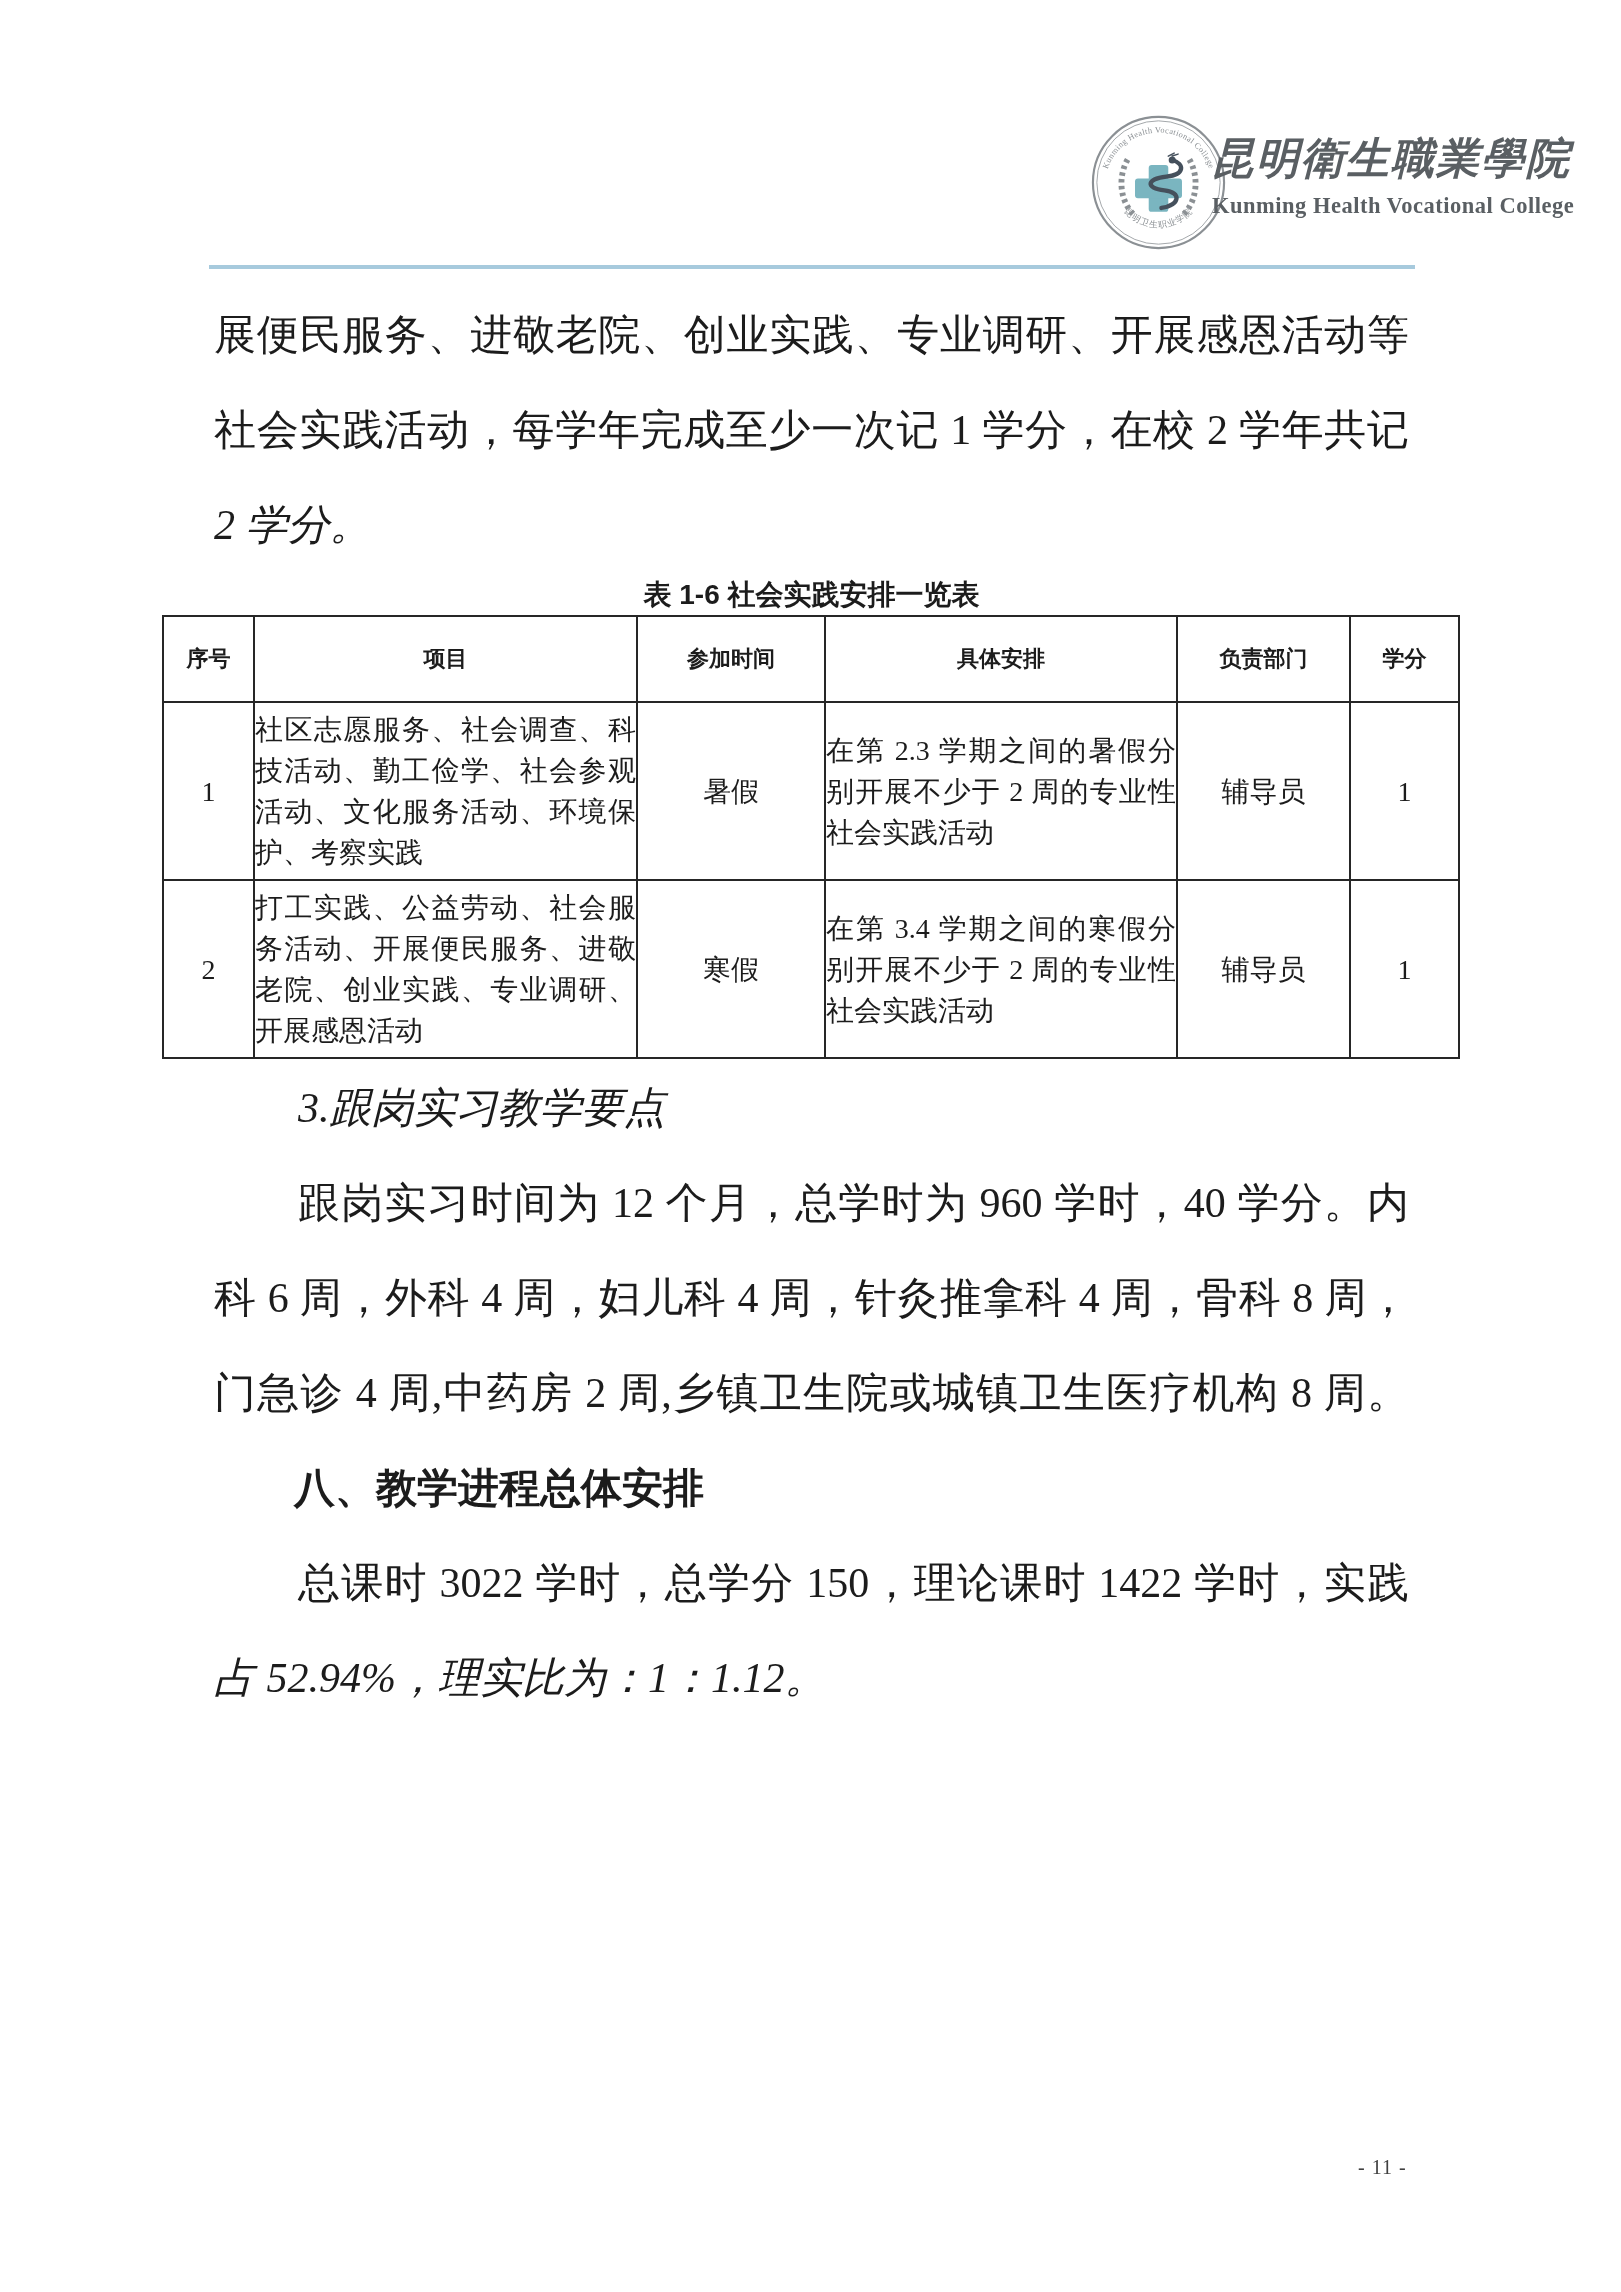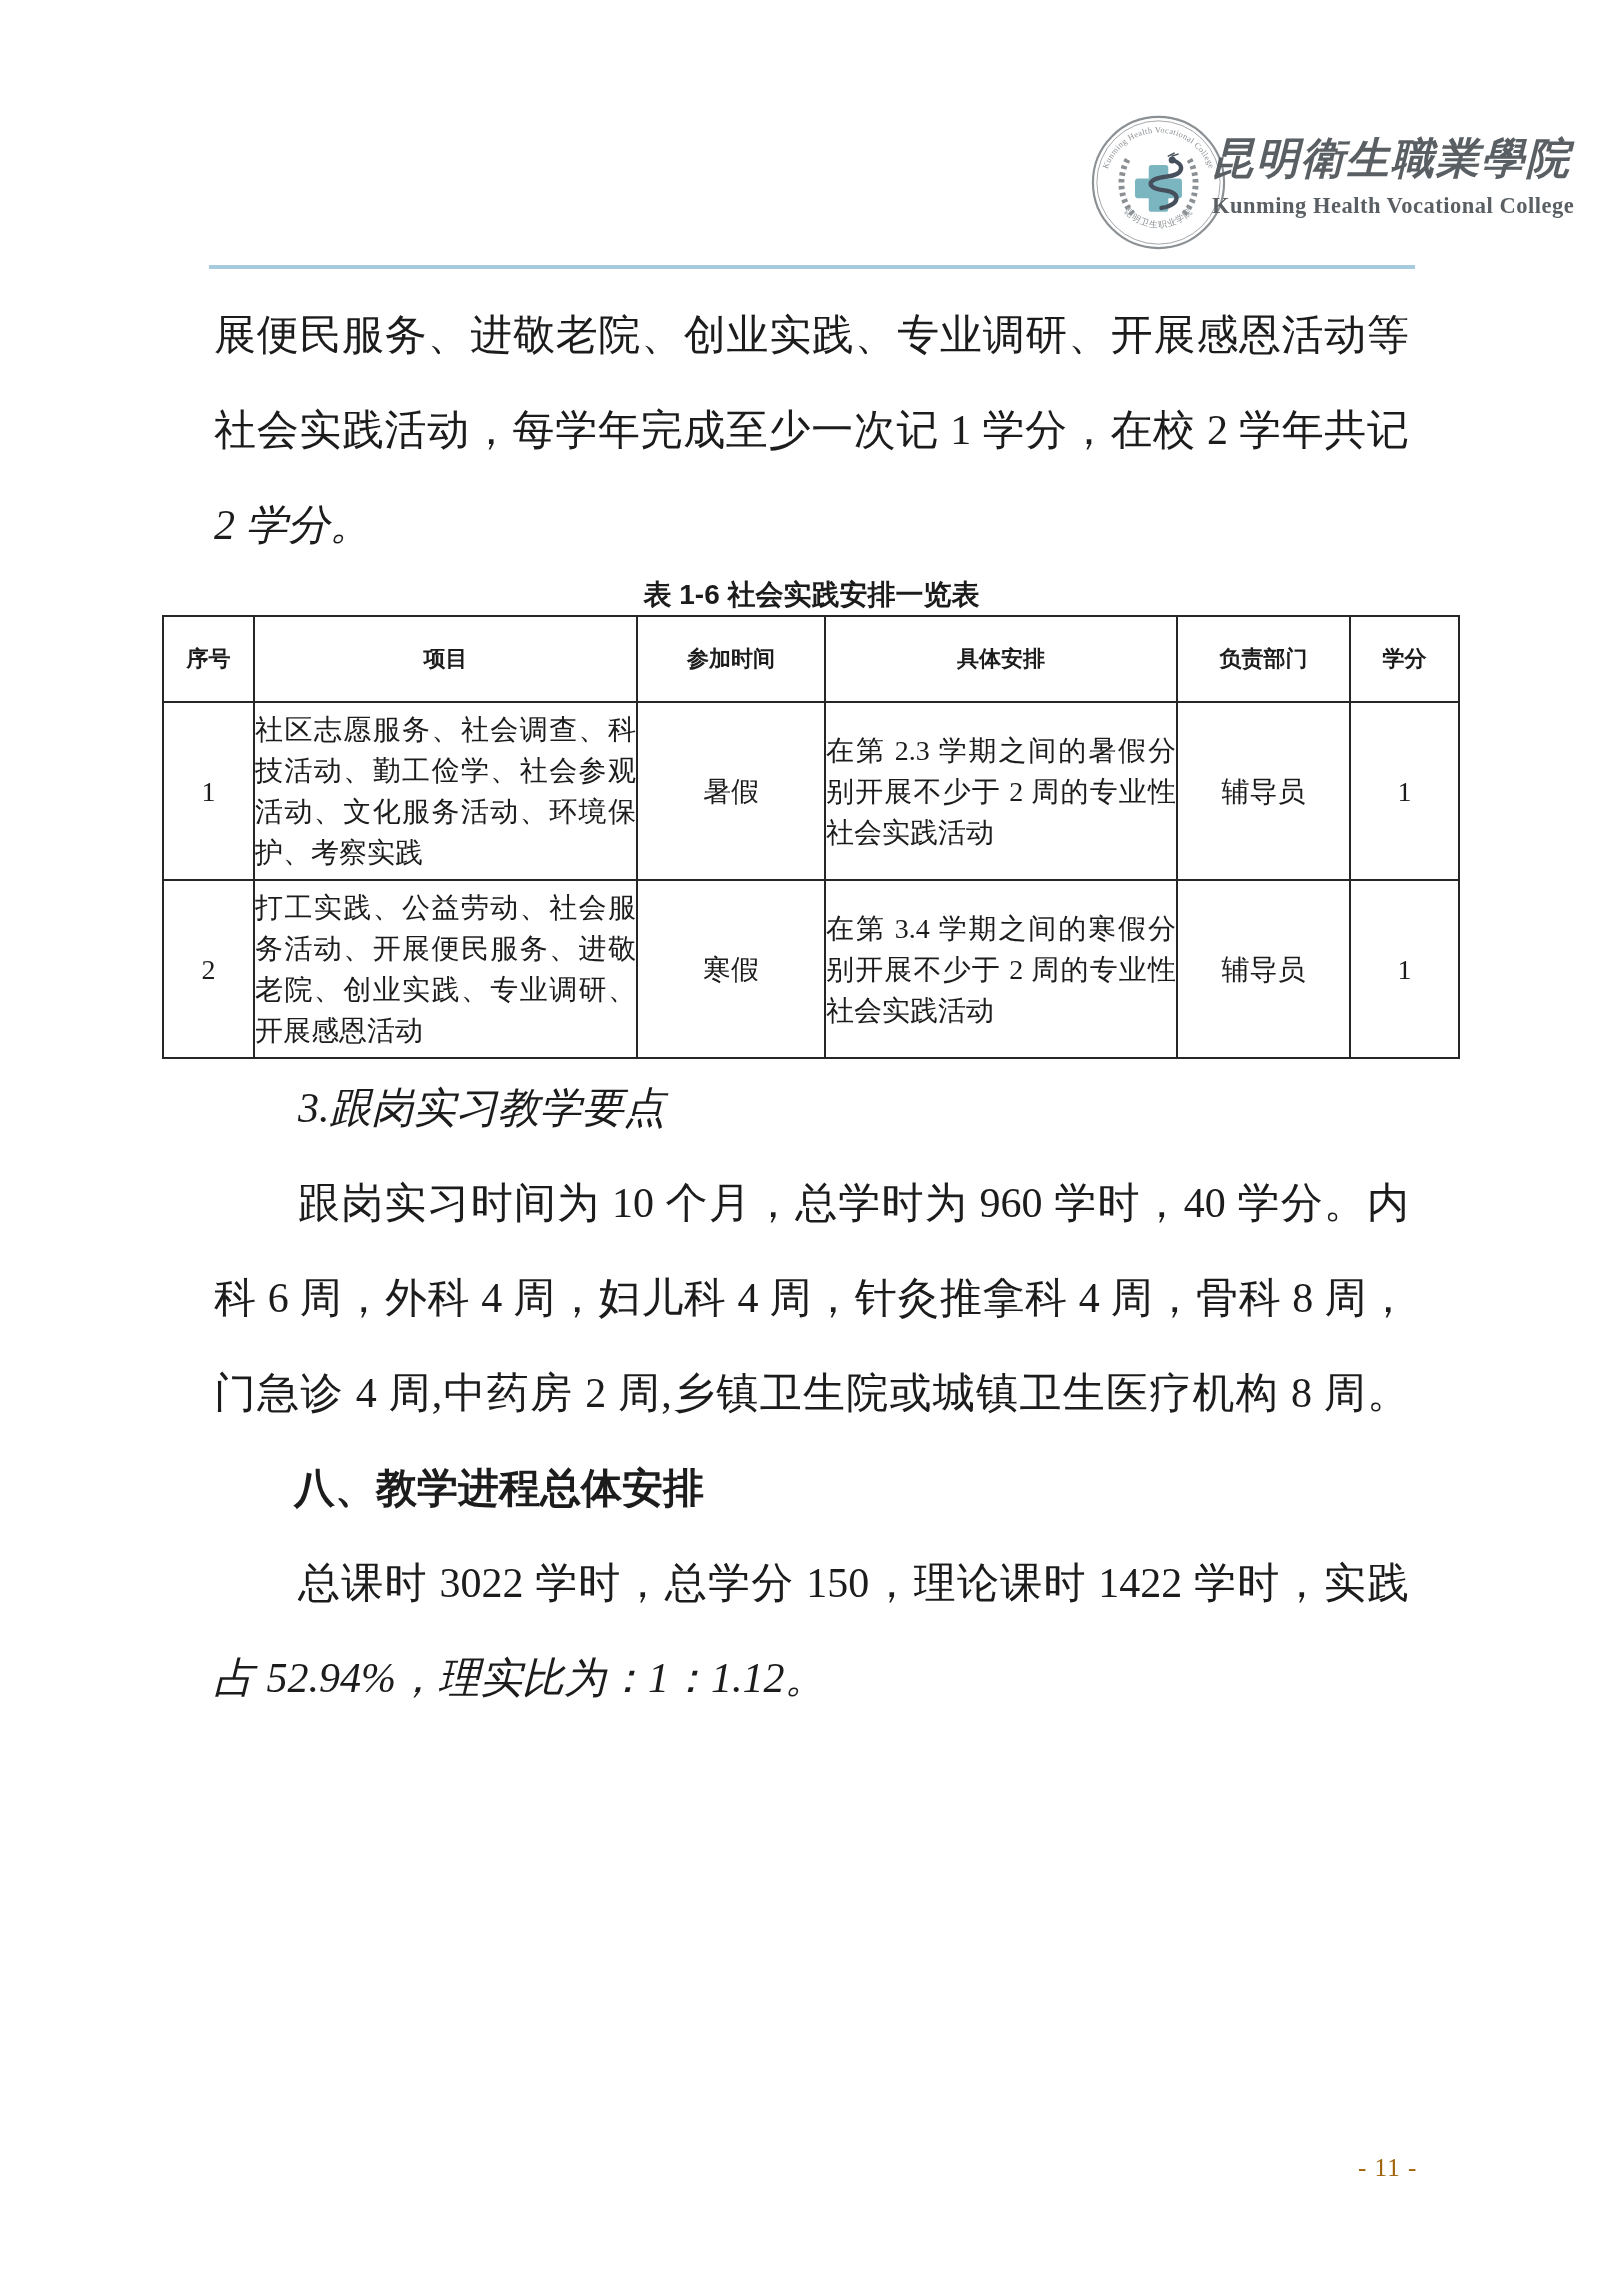--- a/index.html
+++ b/index.html
@@ -150,7 +150,7 @@
     </table>
 
     <p class="bodyline short indent2">3.跟岗实习教学要点</p>
-    <p class="bodyline indent2">跟岗实习时间为 10 个月，总学时为 960 学时，40 学分。内</p>
+    <p class="bodyline indent2">跟岗实习时间为 12 个月，总学时为 960 学时，40 学分。内</p>
     <p class="bodyline">科 6 周，外科 4 周，妇儿科 4 周，针灸推拿科 4 周，骨科 8 周，</p>
     <p class="bodyline">门急诊 4 周,中药房 2 周,乡镇卫生院或城镇卫生医疗机构 8 周。</p>
 

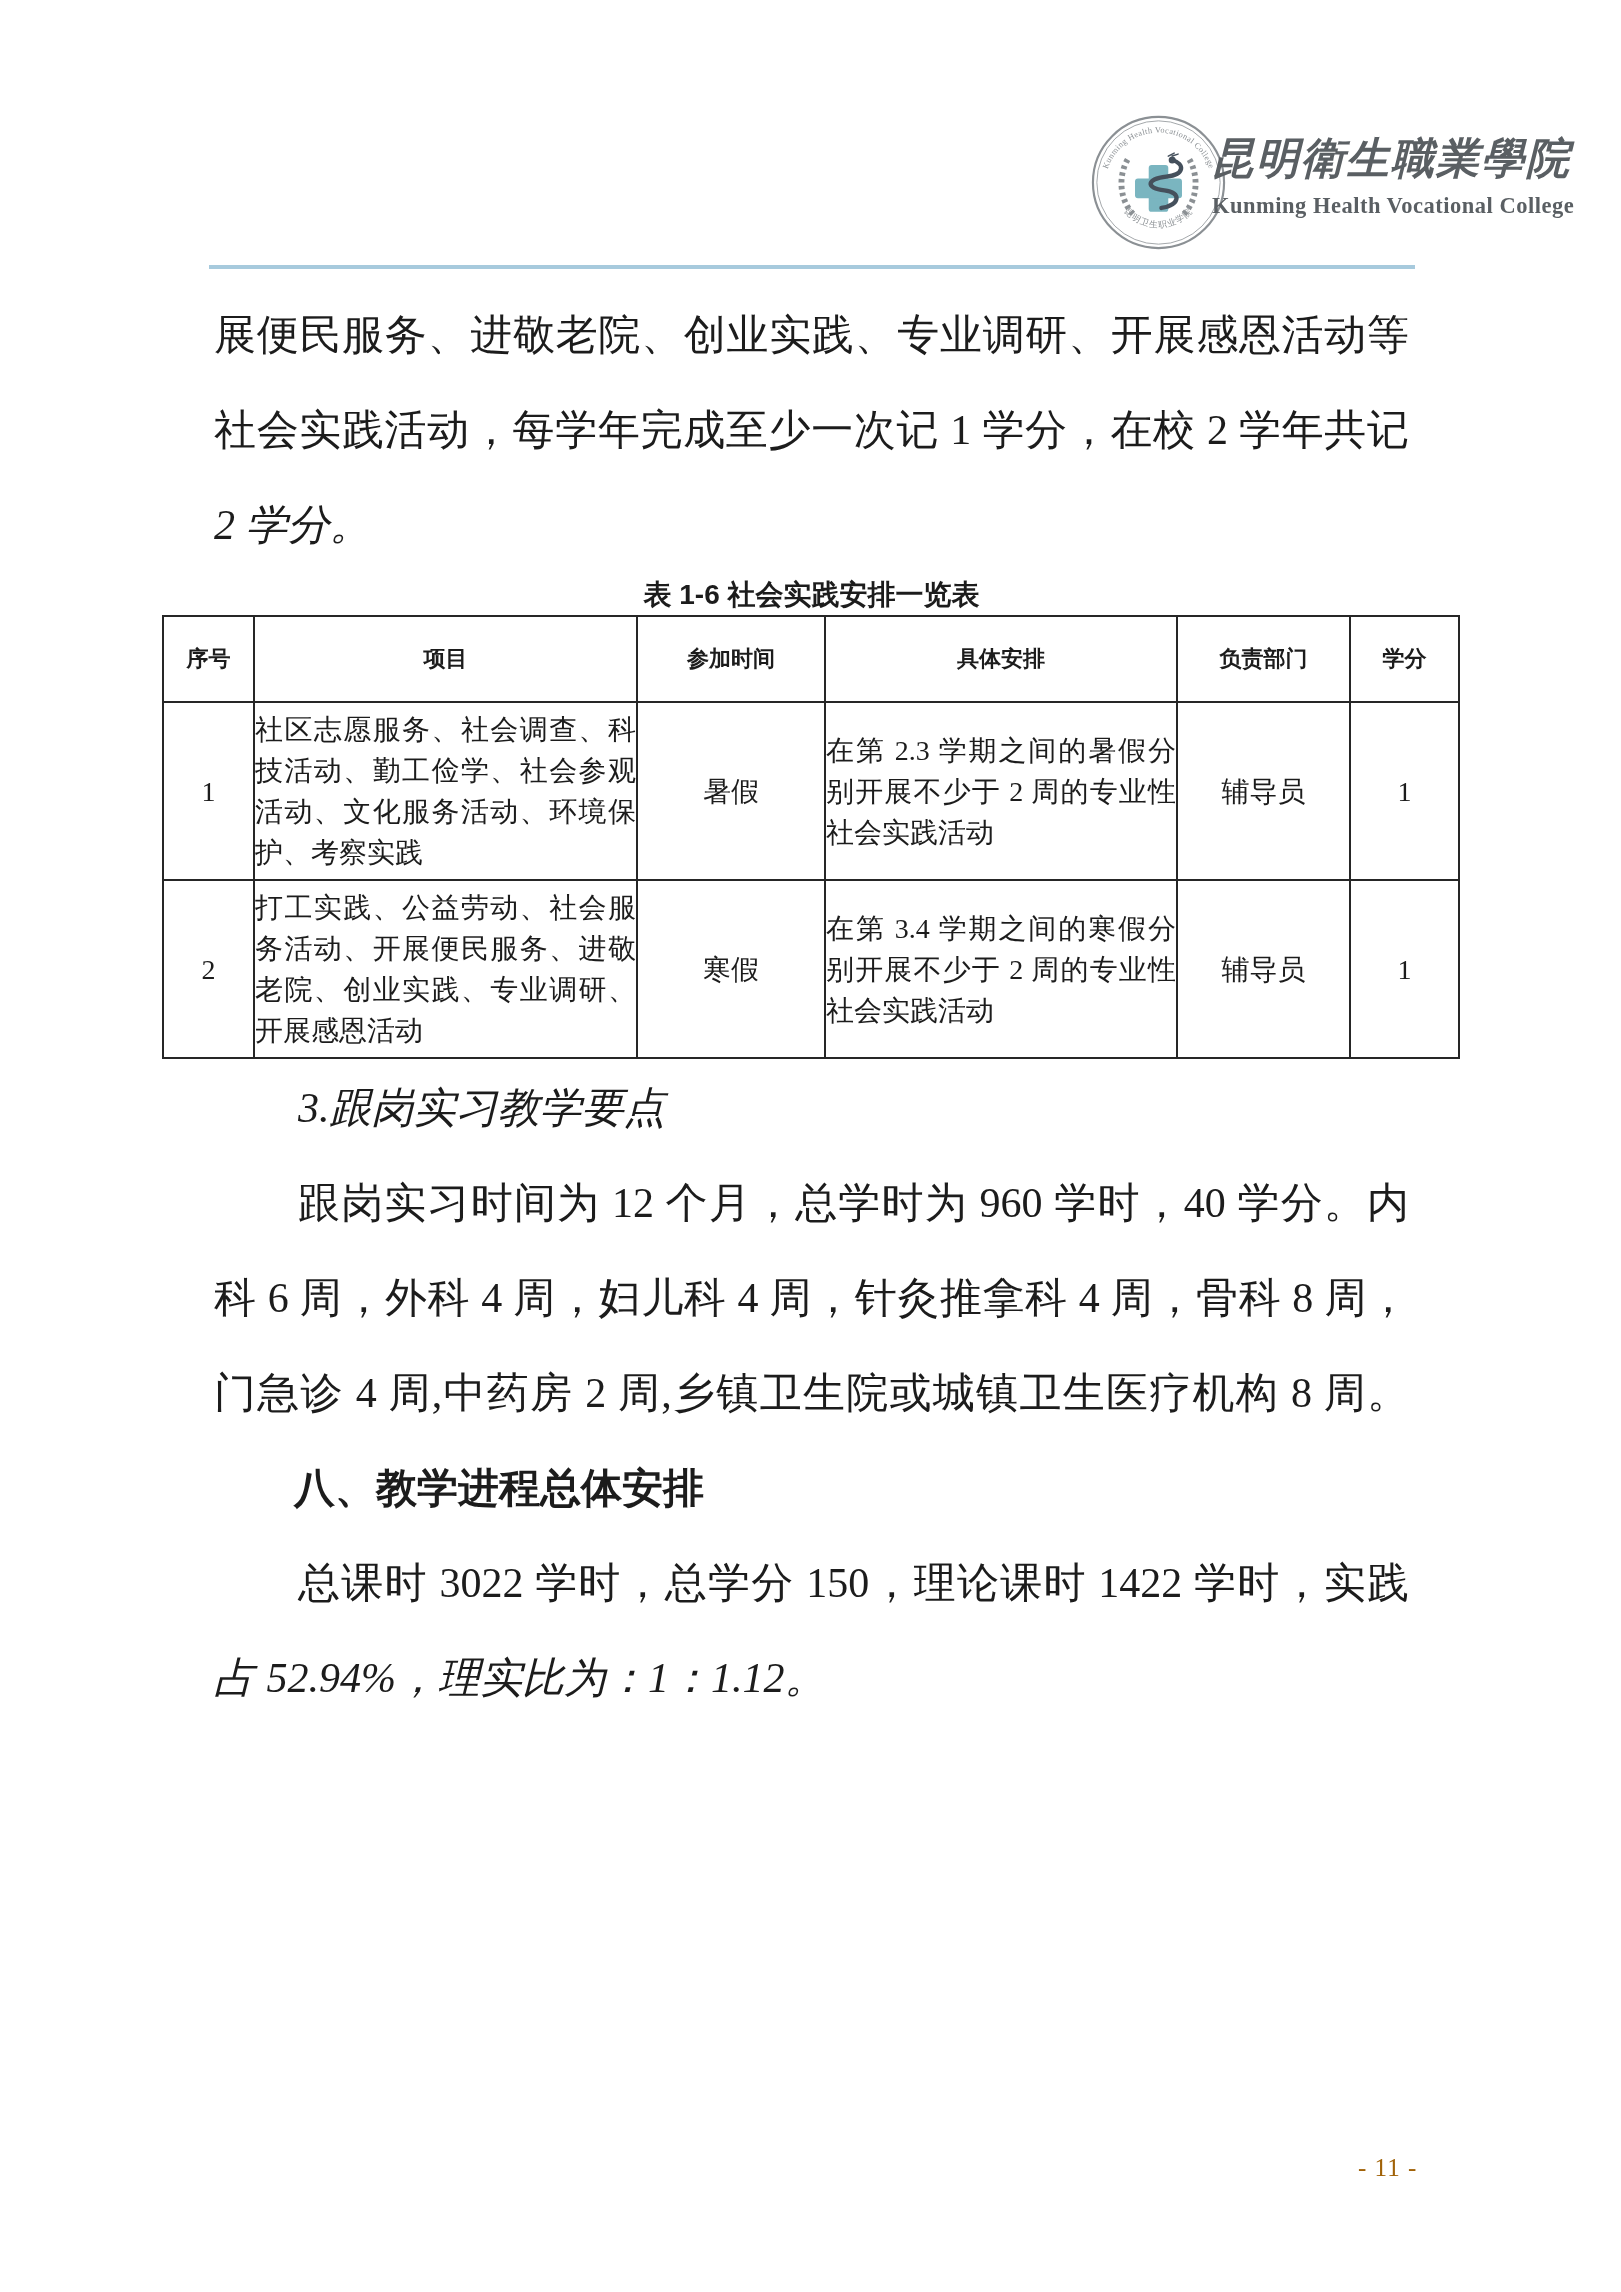--- a/index.html
+++ b/index.html
@@ -66,7 +66,7 @@
   
   .pagenum {
     position:absolute; left:1358px; top:2151px;
-    font-size:25px; line-height:33px; color:#a16207; letter-spacing:1px;
+    font-size:20px; line-height:33px; color:#404040; letter-spacing:1px;
   }
 </style>
 </head>

